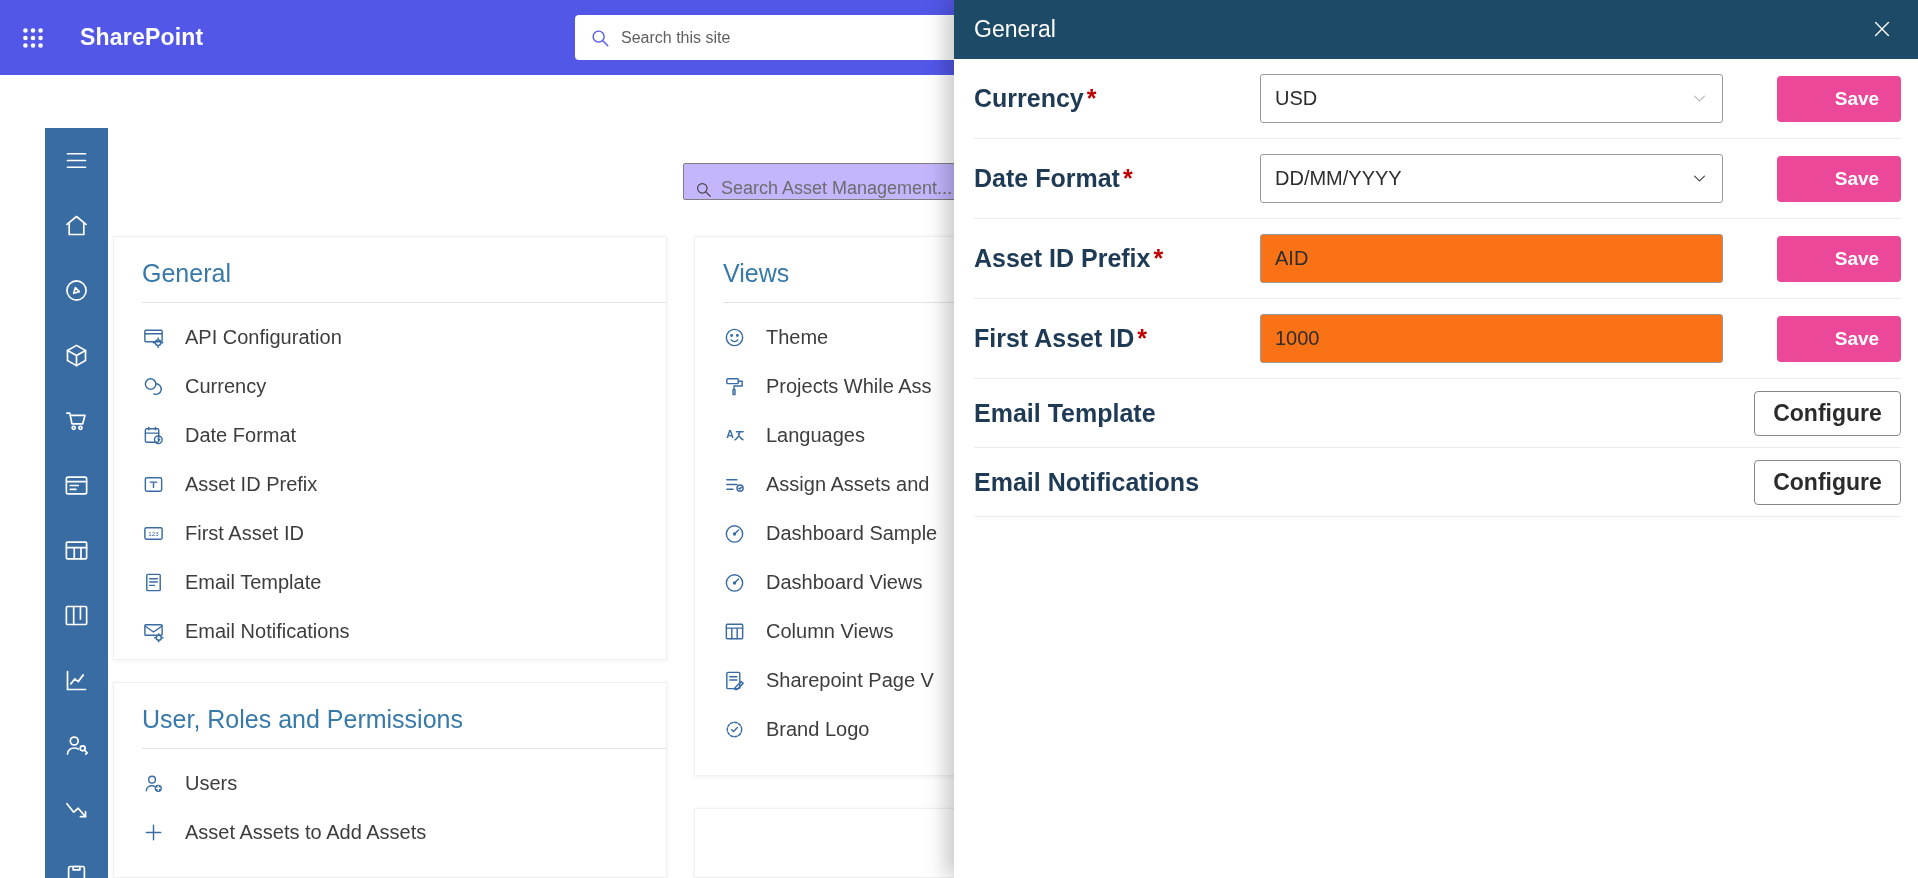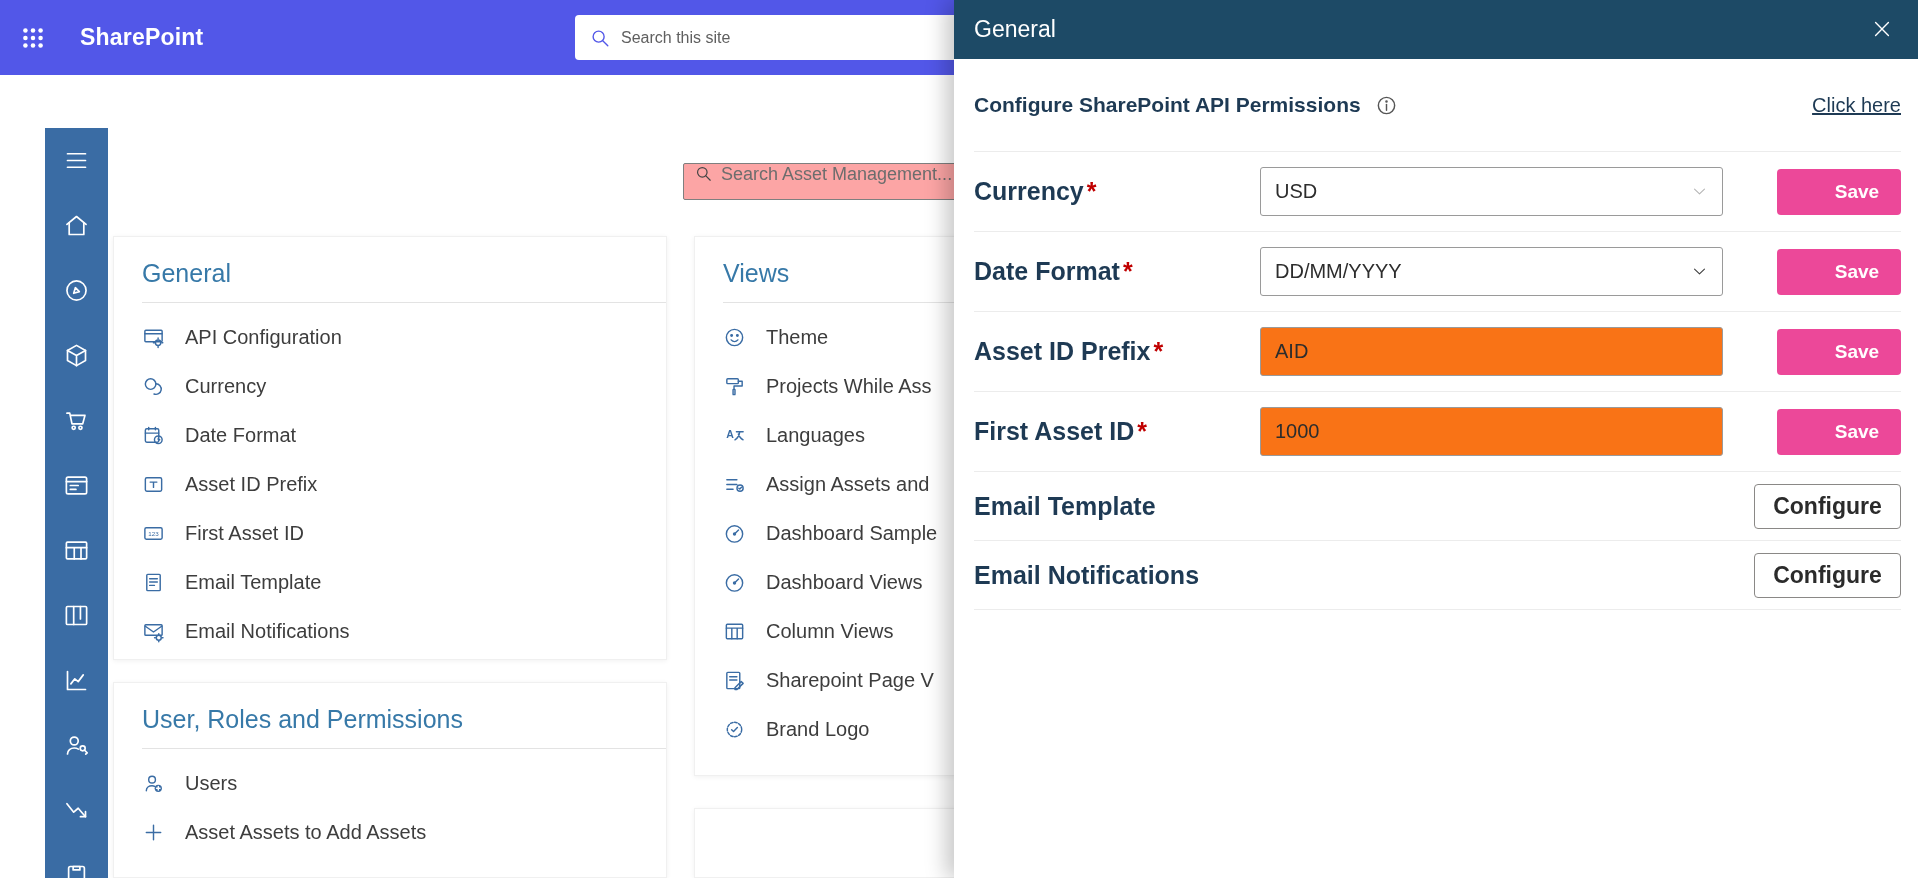--- a/index.html
+++ b/index.html
@@ -416,17 +416,6 @@
       </button>
     </div>
     <div class="panel-body">
-      <div class="api-row">
-        <span class="api-label">Configure SharePoint API Permissions</span>
-        <span class="svgi info-ic">
-            <svg viewBox="0 0 24 24" fill="none" stroke="currentColor" stroke-width="1.5" stroke-linecap="round" stroke-linejoin="round">
-              <circle cx="12" cy="12" r="8.5"></circle>
-              <path d="M12 11v6"></path>
-              <circle cx="12" cy="7.8" r="0.6" fill="currentColor"></circle>
-            </svg>
-          </span>
-        <a class="click-here" href="#">Click here</a>
-      </div>
       <div>
           <div class="p-row">
             <span class="p-label">Currency<span class="req">*</span></span>

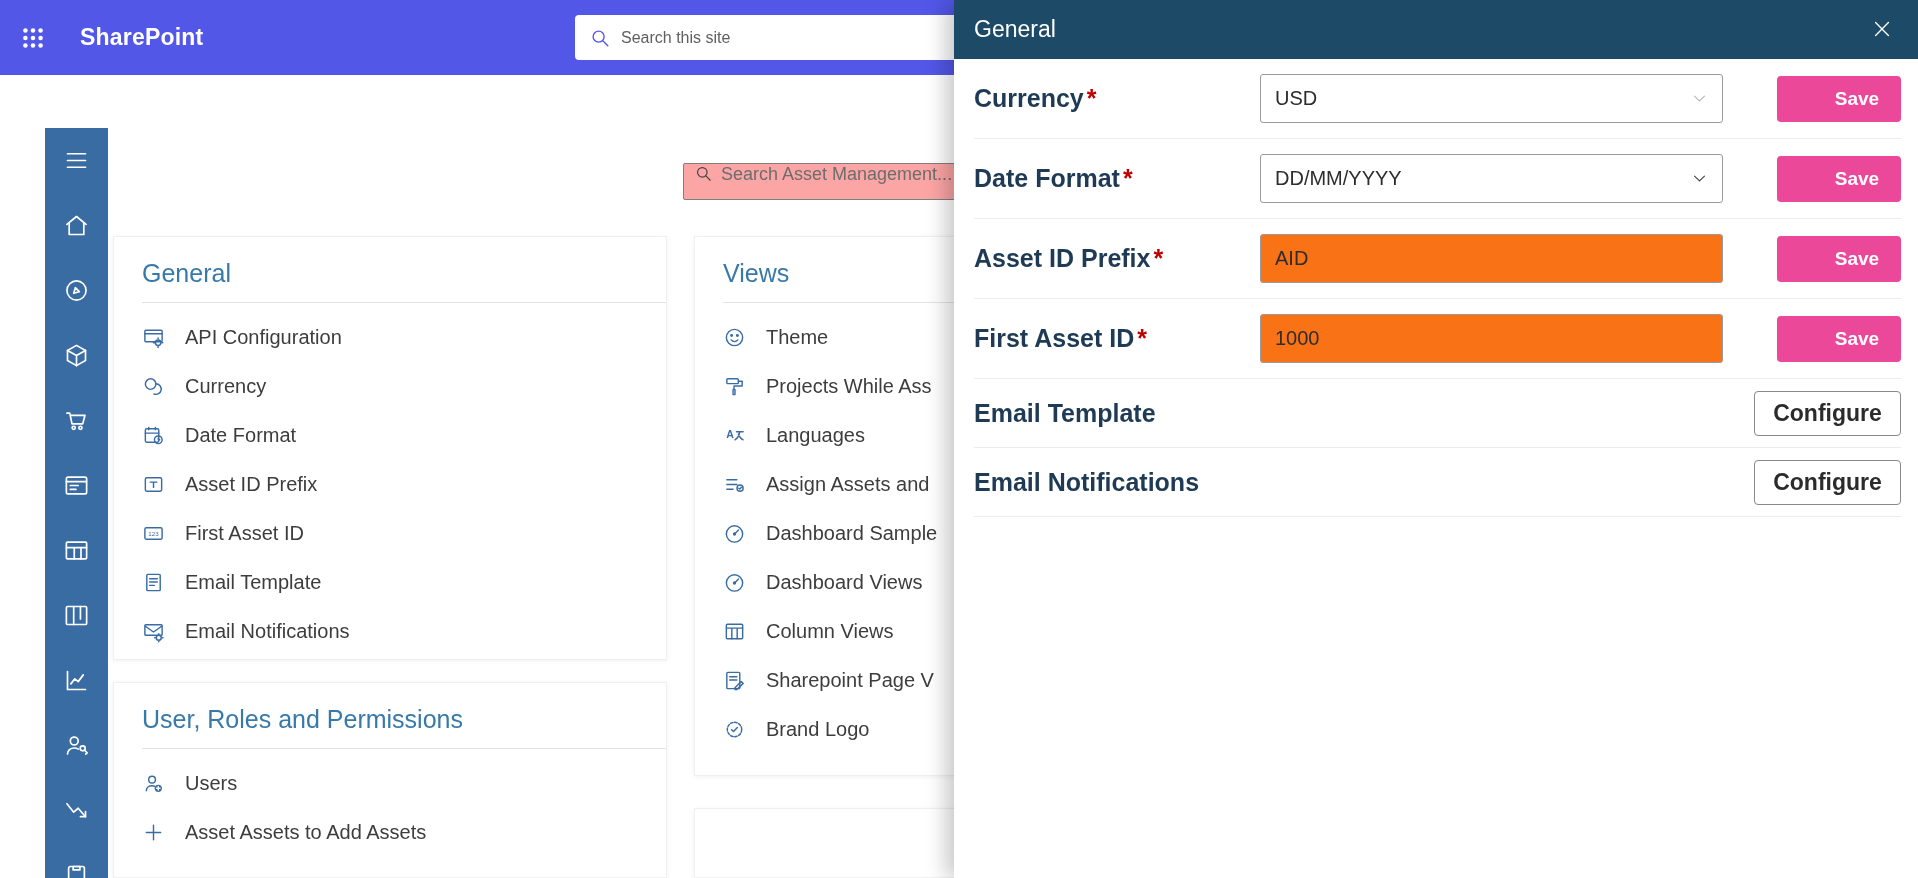--- a/index.html
+++ b/index.html
@@ -25,7 +25,7 @@
   .svgi svg { width:100%; height:100%; display:block; }
 
   
-  .main-search { position:absolute; left:683px; top:163px; width:420px; height:37px; border:1px solid #7f7f7f; border-radius:2px; background:#fca5a5; display:flex; align-items:flex-start; padding:0 10px; gap:8px; }
+  .main-search { position:absolute; left:683px; top:163px; width:420px; height:37px; border:1px solid #7f7f7f; border-radius:2px; background:#c4b5fd; display:flex; align-items:flex-end; padding:0 10px; gap:8px; }
   .search-ic2 { width:19px; height:19px; color:#444; flex:none; }
   .main-search-input { flex:1; border:none; outline:none; font-size:18px; color:#333; background:transparent; }
   .main-search-input::placeholder { color:#6d6d6d; }

